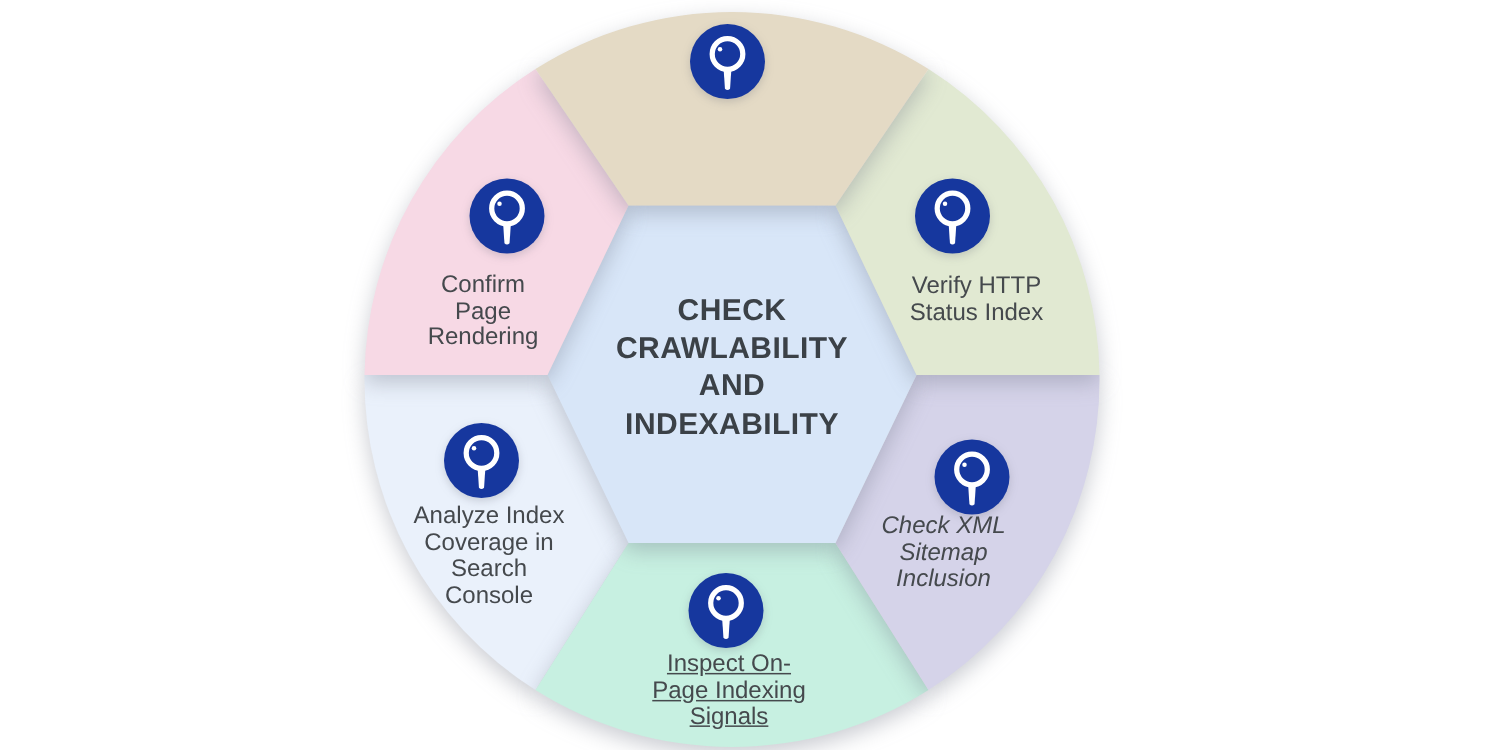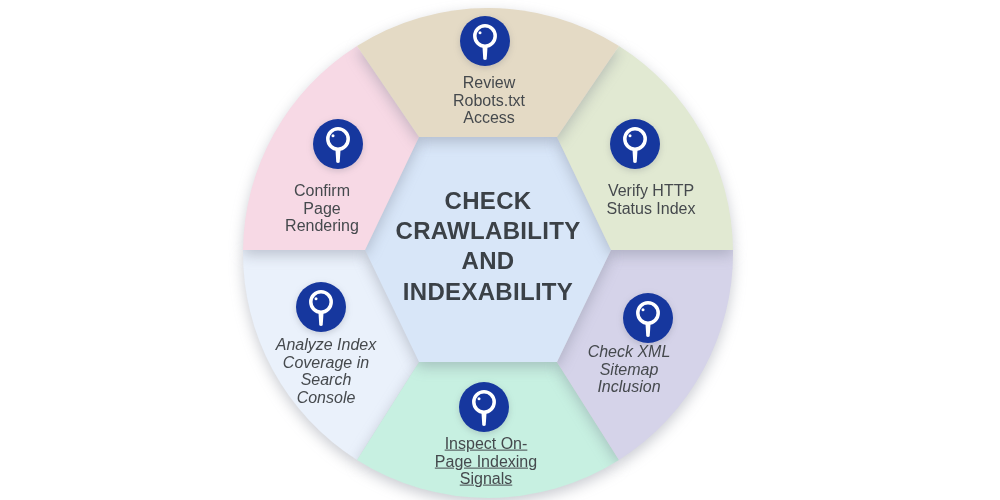--- a/index.html
+++ b/index.html
@@ -91,9 +91,6 @@
 AND
 INDEXABILITY</div>
 
-  <div class="label" style="left:489px; top:100px;">Review
-Robots.txt
-Access</div>
 
   <div class="label" style="left:651px; top:200px;">Verify HTTP
 Status Index</div>

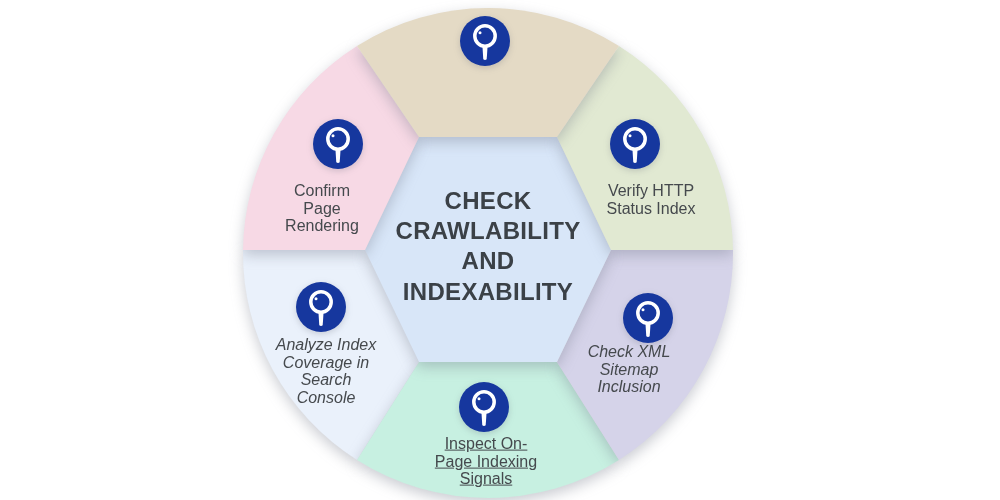--- a/index.html
+++ b/index.html
@@ -41,7 +41,7 @@
     transform: translate(-50%, -50%);
     text-align: center;
     white-space: pre-line;
-    font-size: 24px;
+    font-size: 20px;
     font-weight: bold;
     line-height: 1.26;
     letter-spacing: 0.3px;

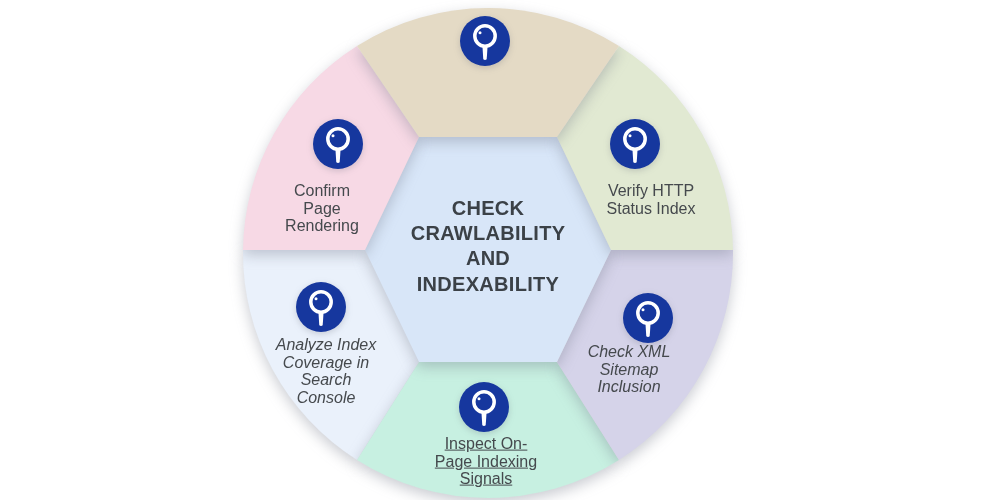--- a/index.html
+++ b/index.html
@@ -103,7 +103,7 @@
 Page Indexing
 Signals</div>
 
-  <div class="label" style="left:326px; top:371px;font-style:italic;">Analyze Index
+  <div class="label" style="left:326px; top:371px;">Analyze Index
 Coverage in
 Search
 Console</div>

